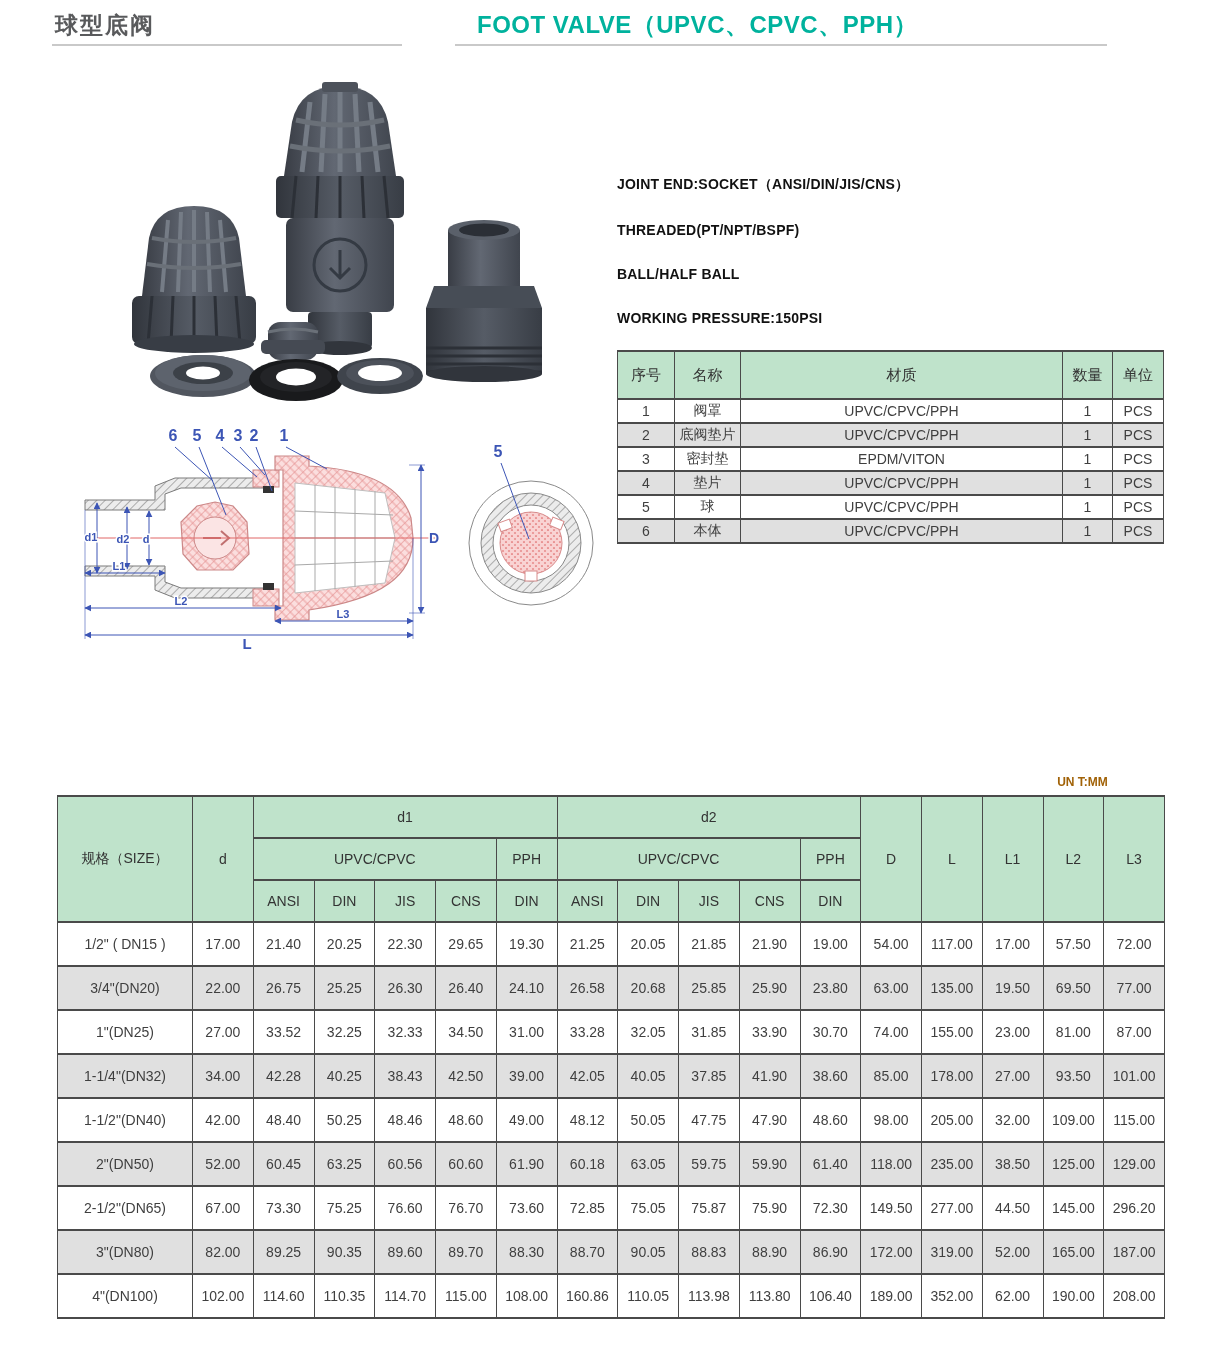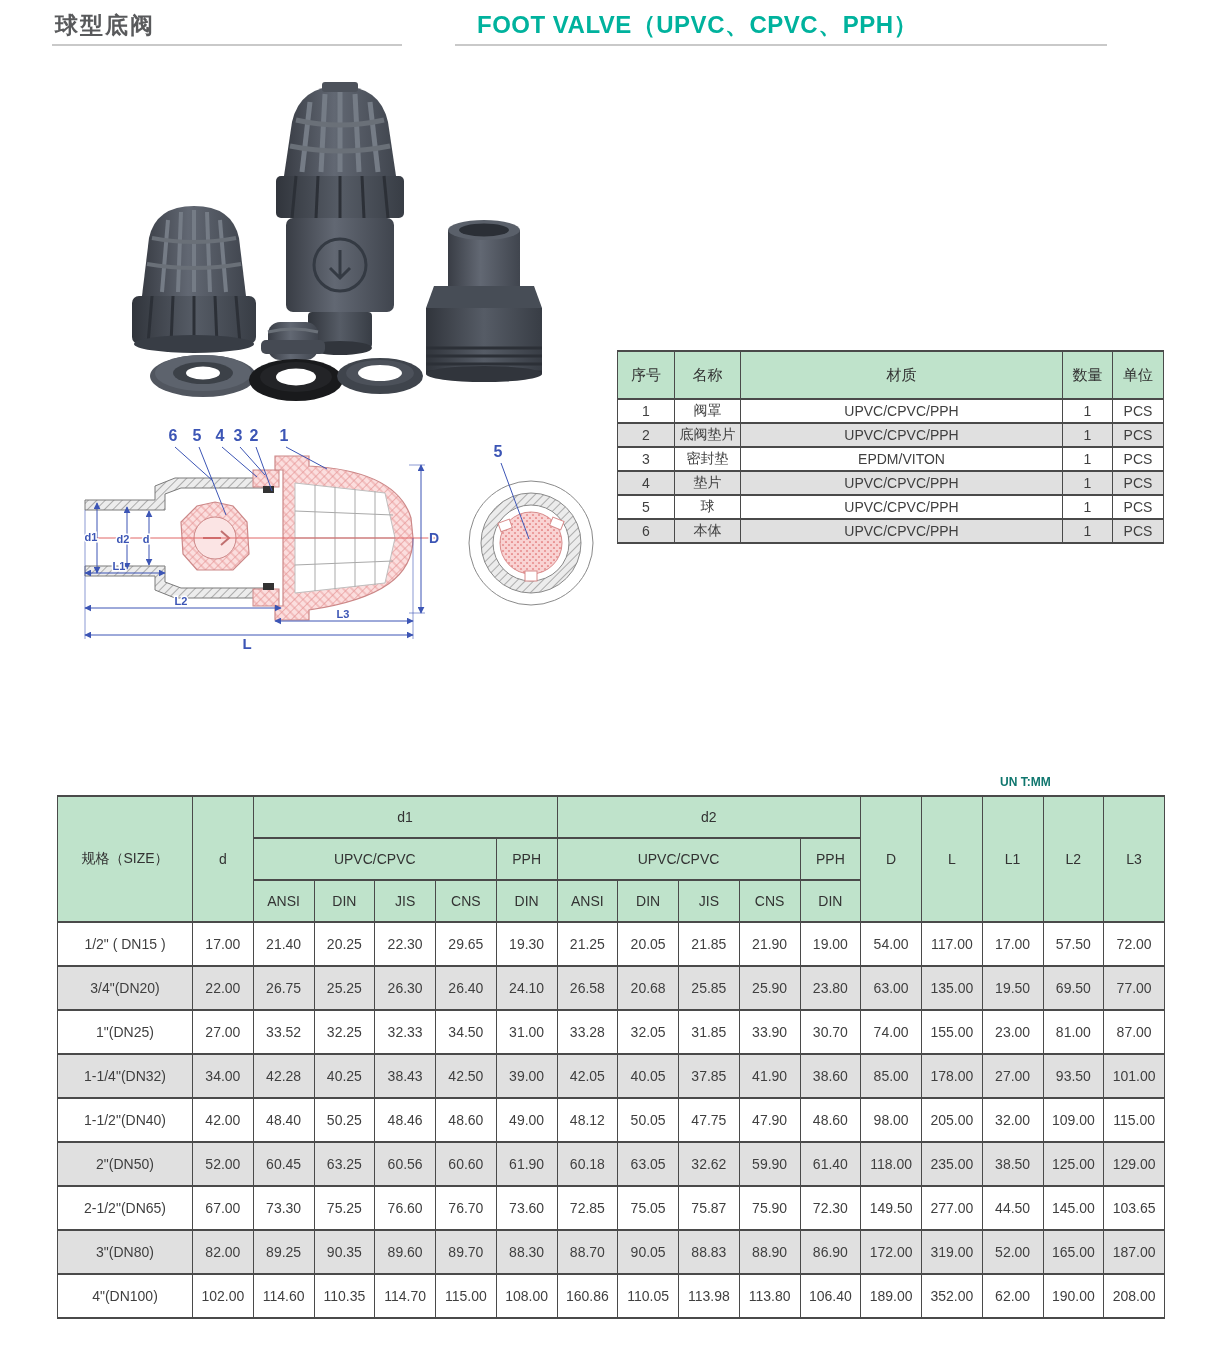--- a/index.html
+++ b/index.html
@@ -154,6 +154,12 @@
     </g>
   </svg>
 
+  <div class="specs">
+    <div>JOINT END:SOCKET（ANSI/DIN/JIS/CNS）</div>
+    <div>THREADED(PT/NPT/BSPF)</div>
+    <div>BALL/HALF BALL</div>
+    <div>WORKING PRESSURE:150PSI</div>
+  </div>
 
   <table class="parts-table">
     <colgroup>

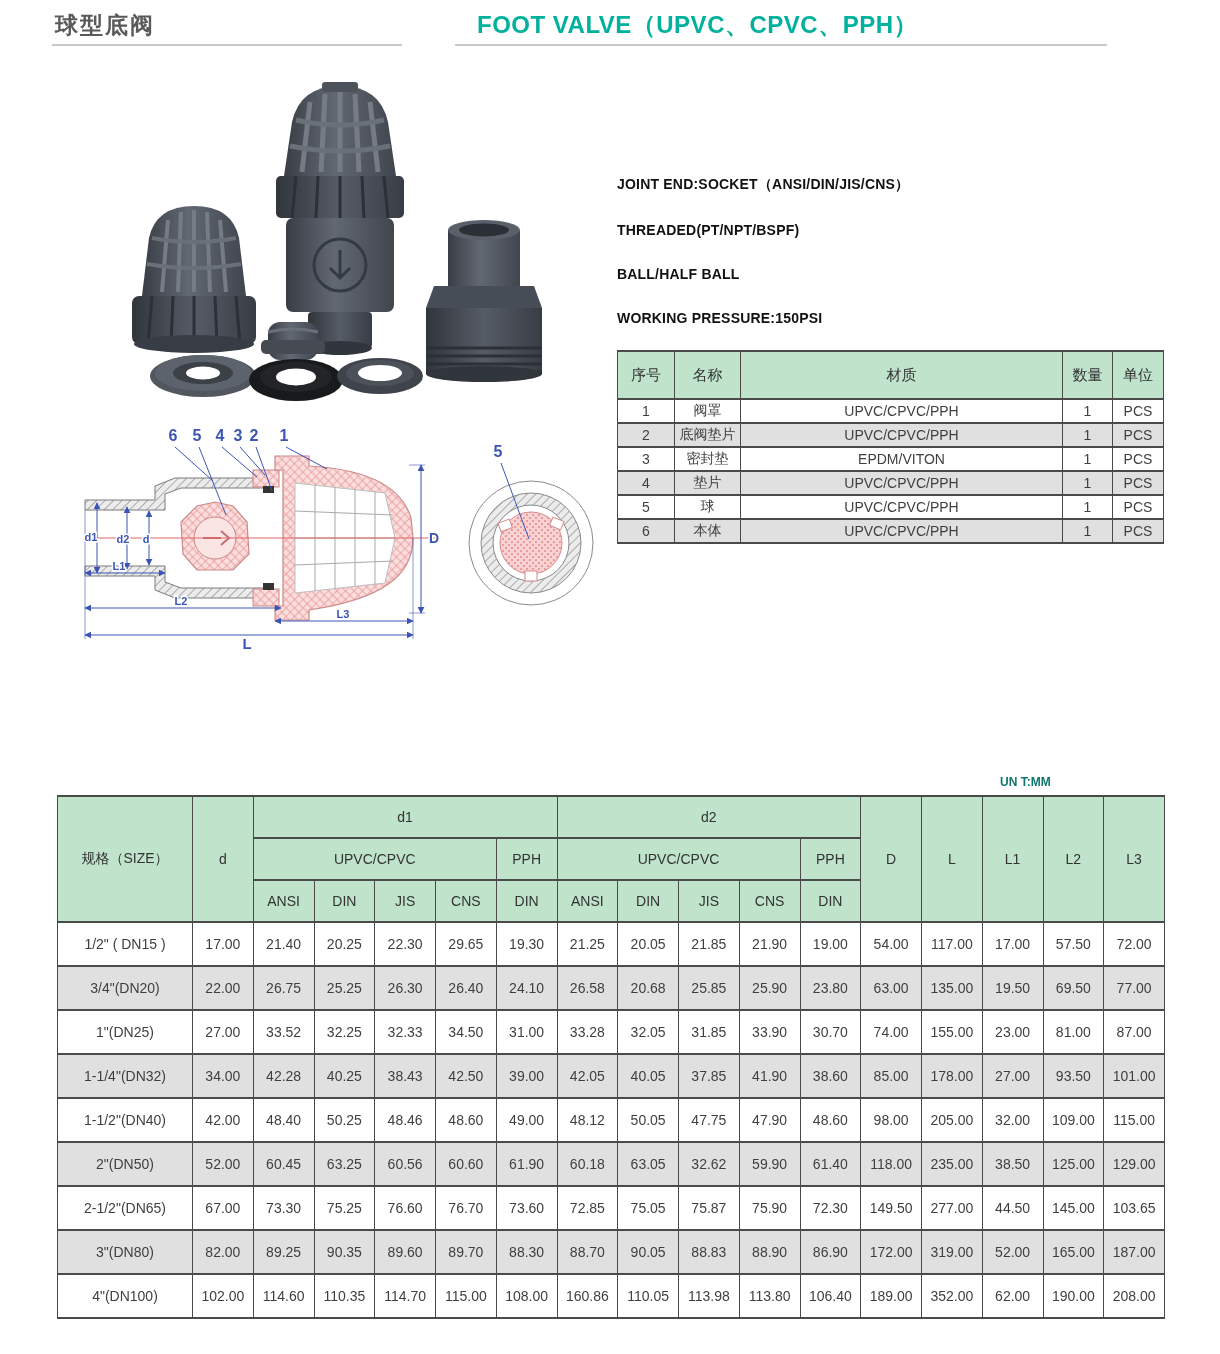--- a/index.html
+++ b/index.html
@@ -35,8 +35,8 @@
   .dim-table th{font-size:14px;}
   .dim-table thead tr{height:42px;}
   .dim-table tbody tr{height:44px;}
-  .unit-note{position:absolute;left:1000px;top:775px;width:165px;text-align:left;
-    font-size:12px;font-weight:bold;color:#0f766e;}
+  .unit-note{position:absolute;left:1000px;top:775px;width:165px;text-align:center;
+    font-size:12px;font-weight:bold;color:#a16207;}
   
   .drawing{position:absolute;left:63px;top:423px;width:560px;height:240px;}
   .dimtxt{font-size:11px;fill:#3c55b5;font-weight:bold;paint-order:stroke;stroke:#ffffff;stroke-width:3px;}

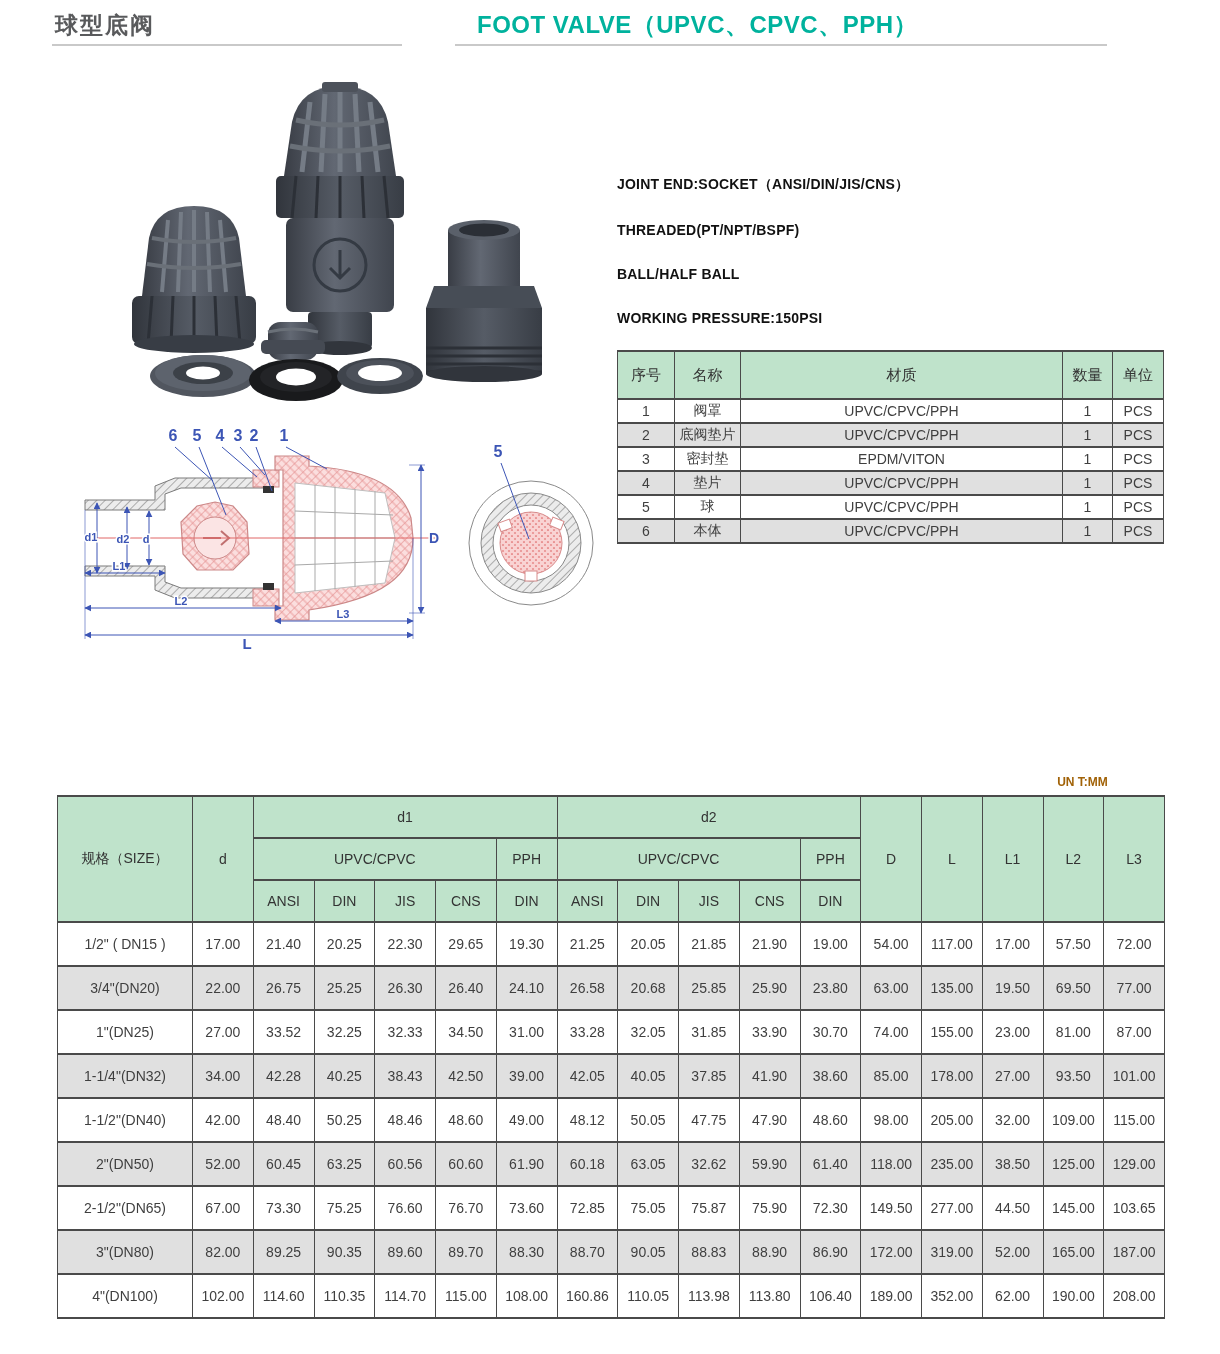--- a/index.html
+++ b/index.html
@@ -477,7 +477,7 @@
           <td>61.90</td>
           <td>60.18</td>
           <td>63.05</td>
-          <td>32.62</td>
+          <td>59.75</td>
           <td>59.90</td>
           <td>61.40</td>
           <td>118.00</td>

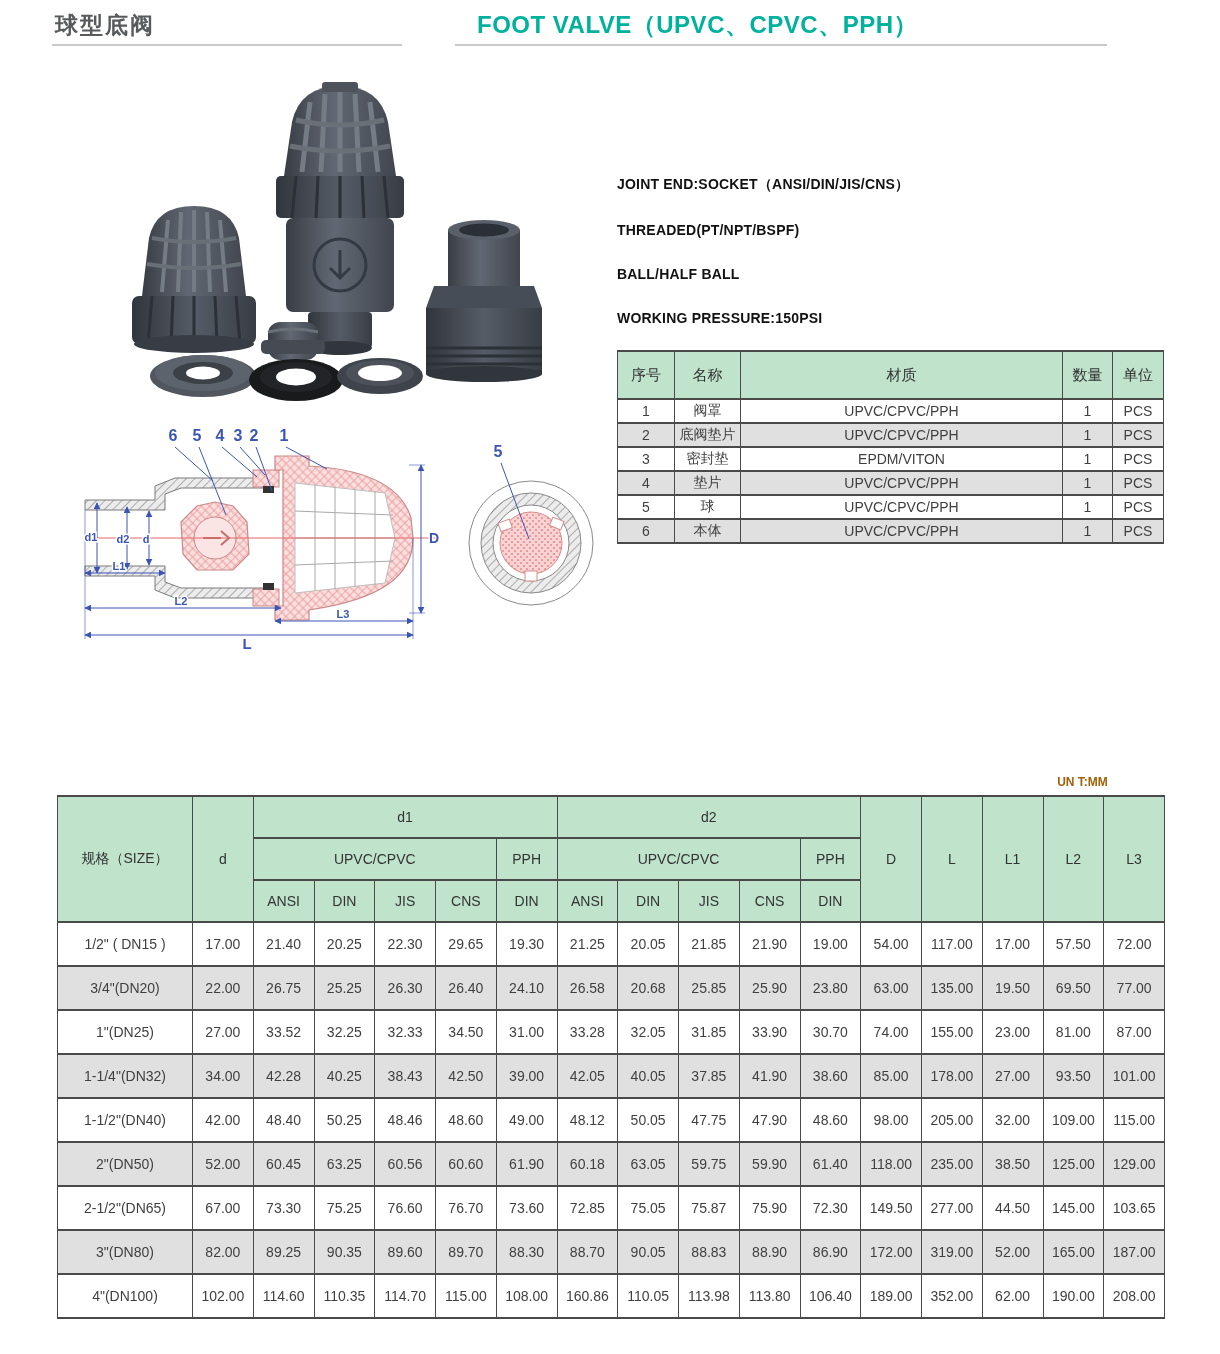--- a/index.html
+++ b/index.html
@@ -503,7 +503,7 @@
           <td>277.00</td>
           <td>44.50</td>
           <td>145.00</td>
-          <td>103.65</td>
+          <td>296.20</td>
         </tr>
         <tr class="alt">
           <td>3"(DN80)</td>

